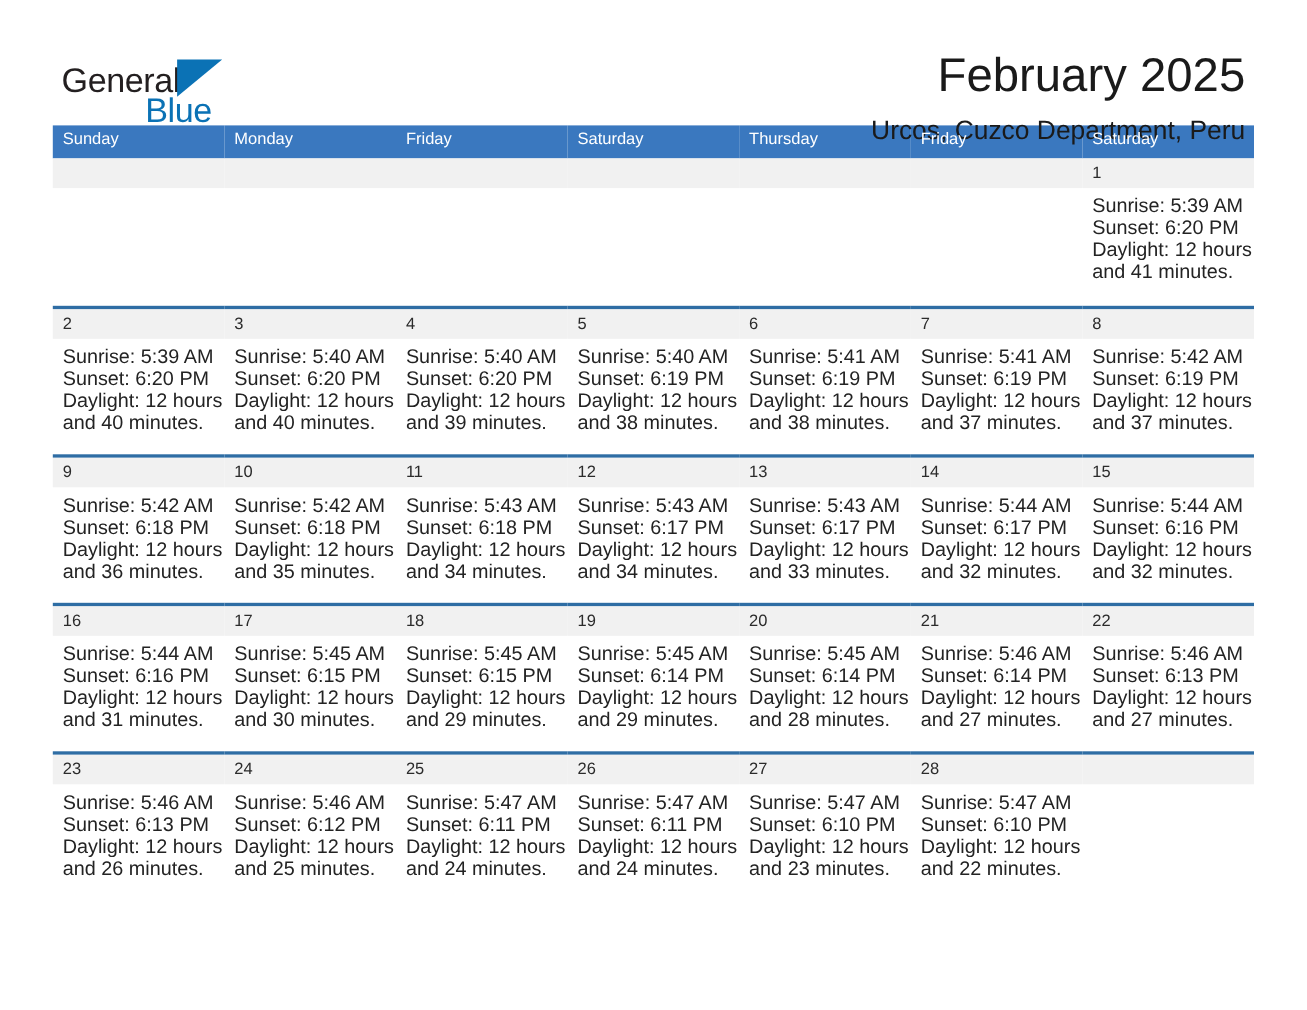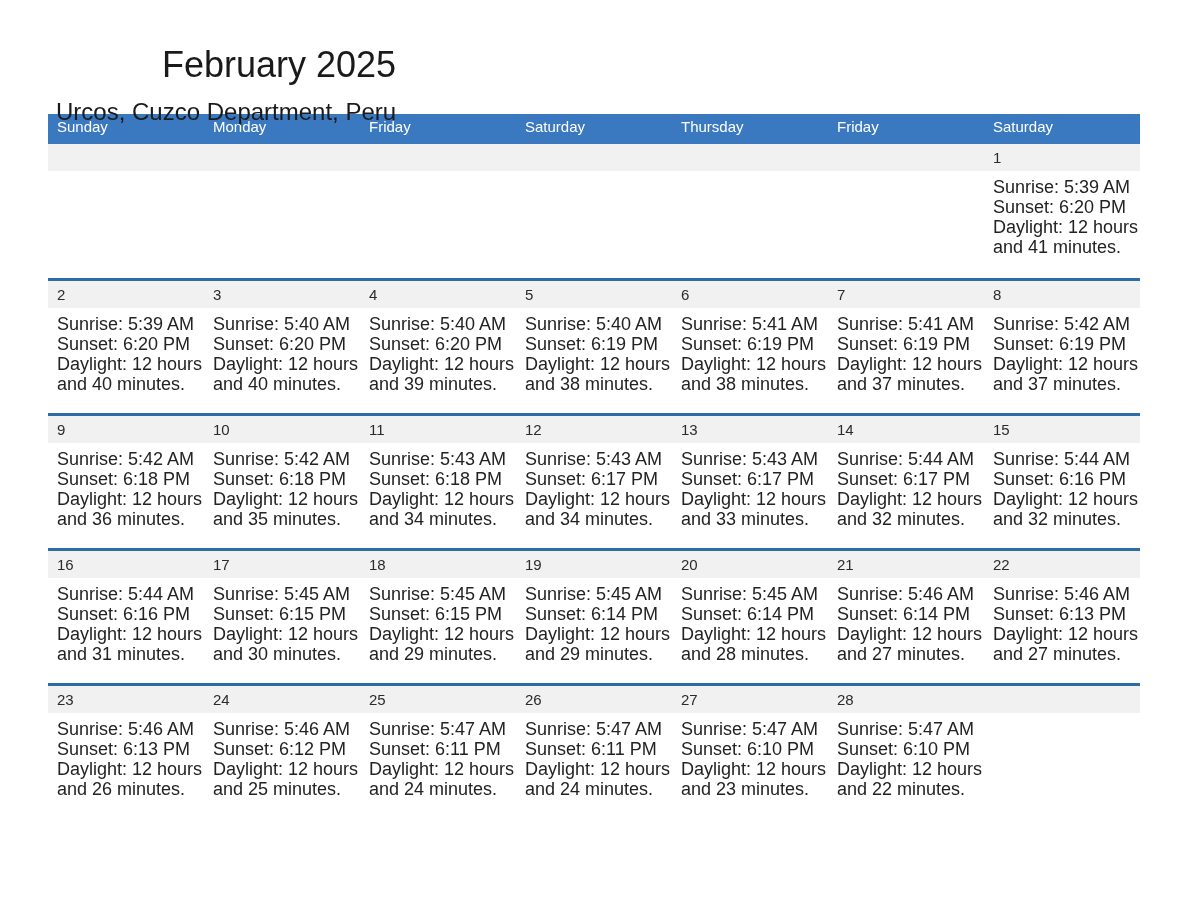--- a/index.html
+++ b/index.html
@@ -123,6 +123,13 @@
 
   <div class="header">
 
+    <div class="brand">
+      <div class="brand-row1">
+        <span class="brand-general">General</span>
+        <span class="brand-triangle"></span>
+      </div>
+      <span class="brand-blue">Blue</span>
+    </div>
 
     <div class="titleblock">
       <div class="month-title">February 2025</div>

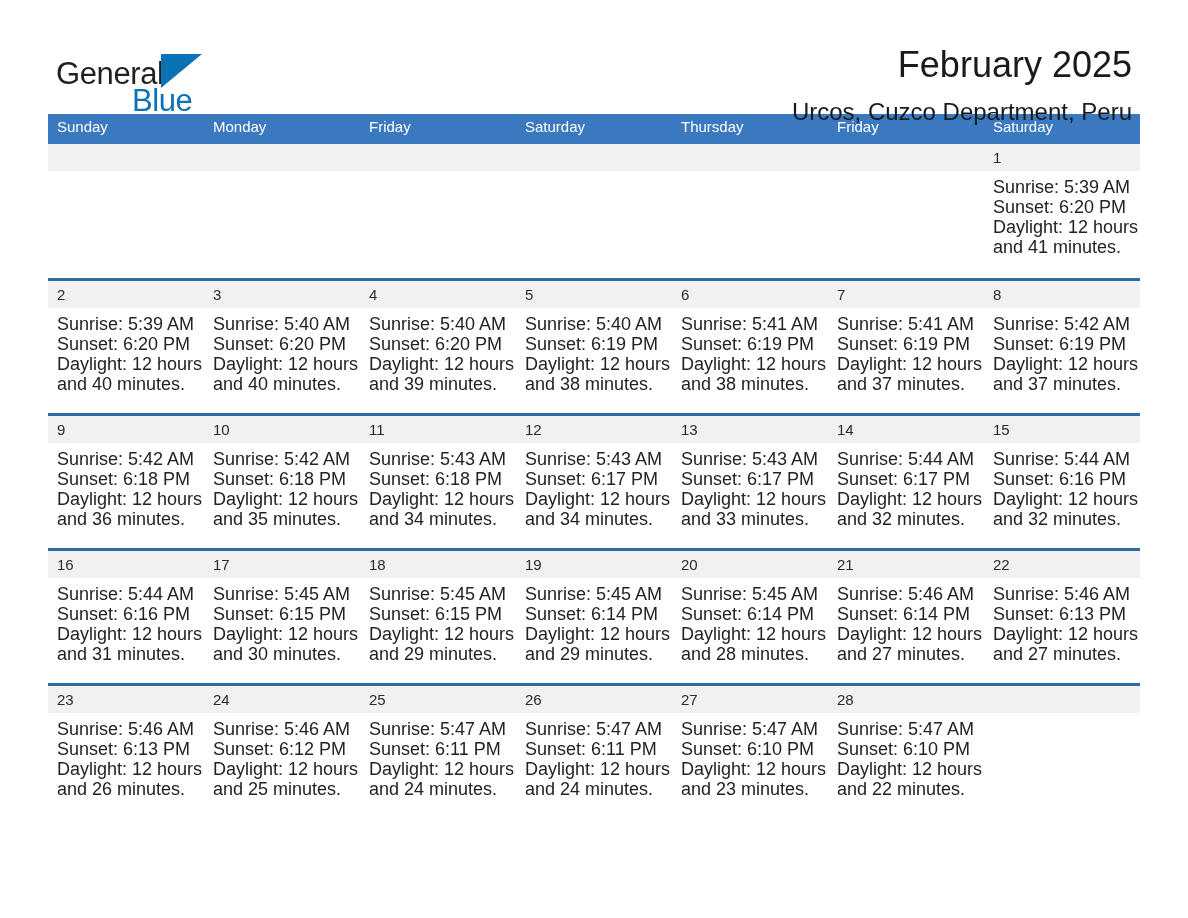--- a/index.html
+++ b/index.html
@@ -61,7 +61,7 @@
   }
   .titleblock { text-align: right; padding-top: 2px; }
   .month-title {
-    font-size: 36px;
+    font-size: 43px;
     color: #1a1a1a;
     font-weight: normal;
     letter-spacing: 0px;

